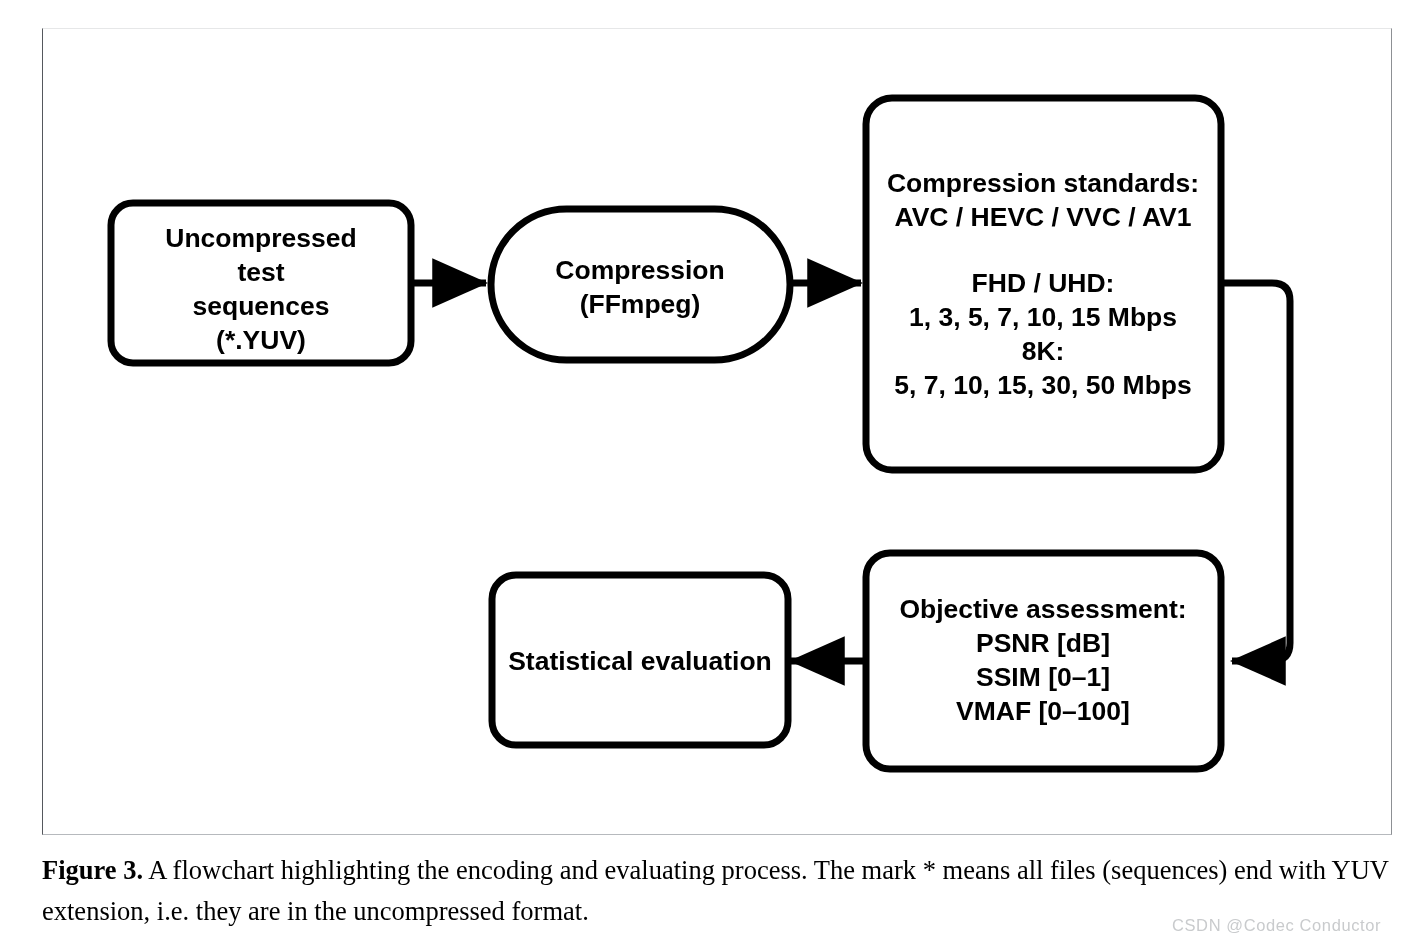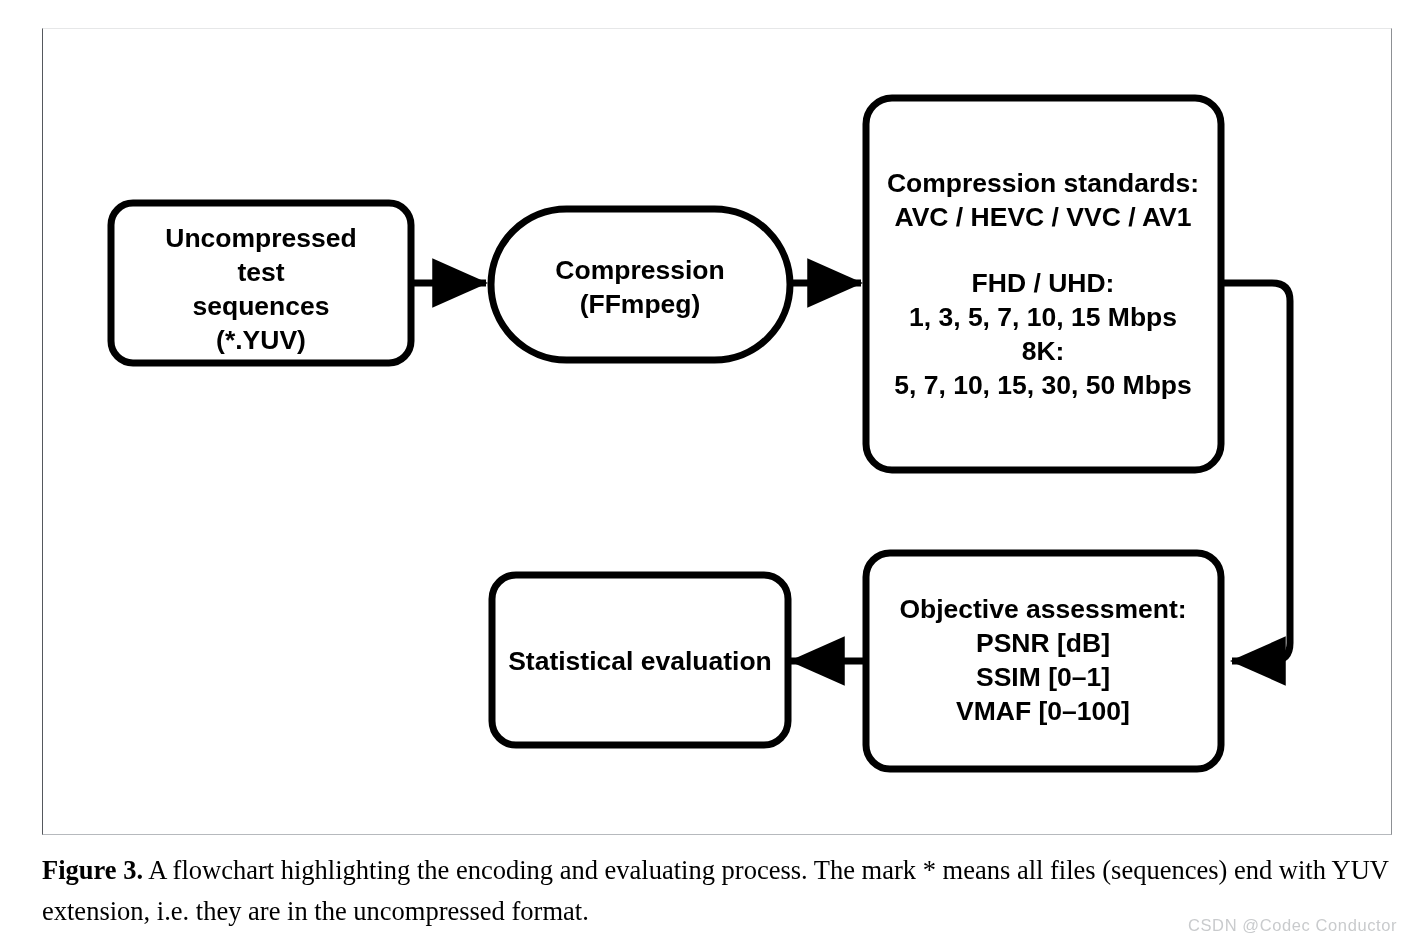--- a/index.html
+++ b/index.html
@@ -72,7 +72,6 @@
     letter-spacing: 0.6px;
     color: #c9cbcd;
     white-space: nowrap;
-    margin-left: 16px;
   }
 </style>
 </head>

